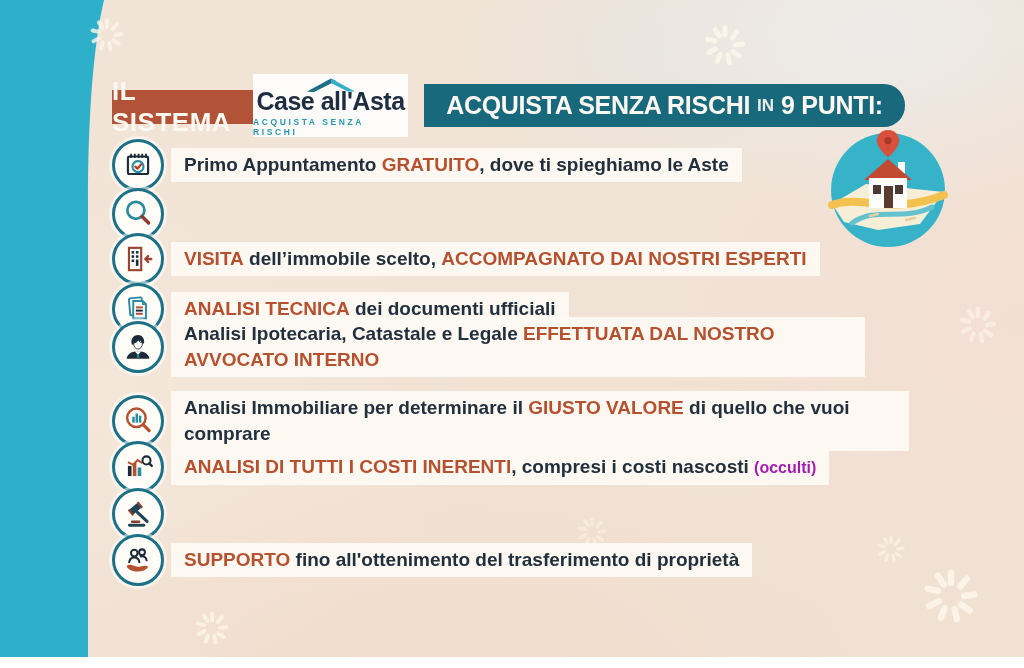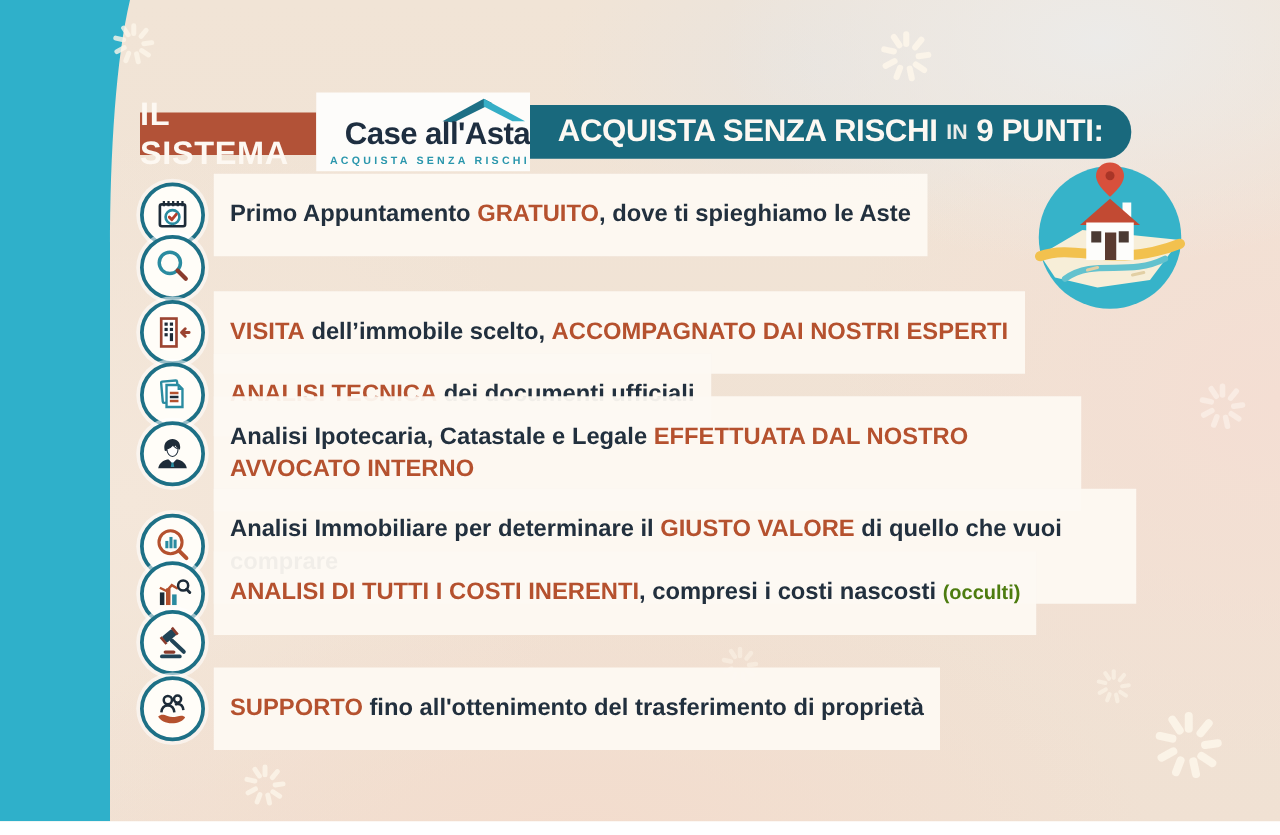--- a/index.html
+++ b/index.html
@@ -25,8 +25,8 @@
   .sys-badge{position:absolute;left:112px;top:90px;width:141px;height:34px;background:#b25237;
     display:flex;align-items:center;justify-content:center;color:#fdf8f2;font-weight:bold;
     font-size:26px;letter-spacing:.5px;}
-  .logo-card{position:absolute;left:253px;top:74px;width:171px;height:63px;background:#fdfcfa;
-    display:flex;flex-direction:column;align-items:flex-end;justify-content:flex-start;padding-top:3px;box-sizing:border-box;}
+  .logo-card{position:absolute;left:253px;top:74px;width:155px;height:63px;background:#fdfcfa;
+    display:flex;flex-direction:column;align-items:center;justify-content:flex-start;padding-top:3px;box-sizing:border-box;}
   .logo-roof{margin-bottom:-4px;}
   .logo-name{font-size:25px;font-weight:bold;color:#1e2e40;letter-spacing:-.5px;line-height:1;}
   .logo-tagline{font-size:8.5px;font-weight:bold;color:#2b97ad;letter-spacing:2.6px;margin-top:3px;}

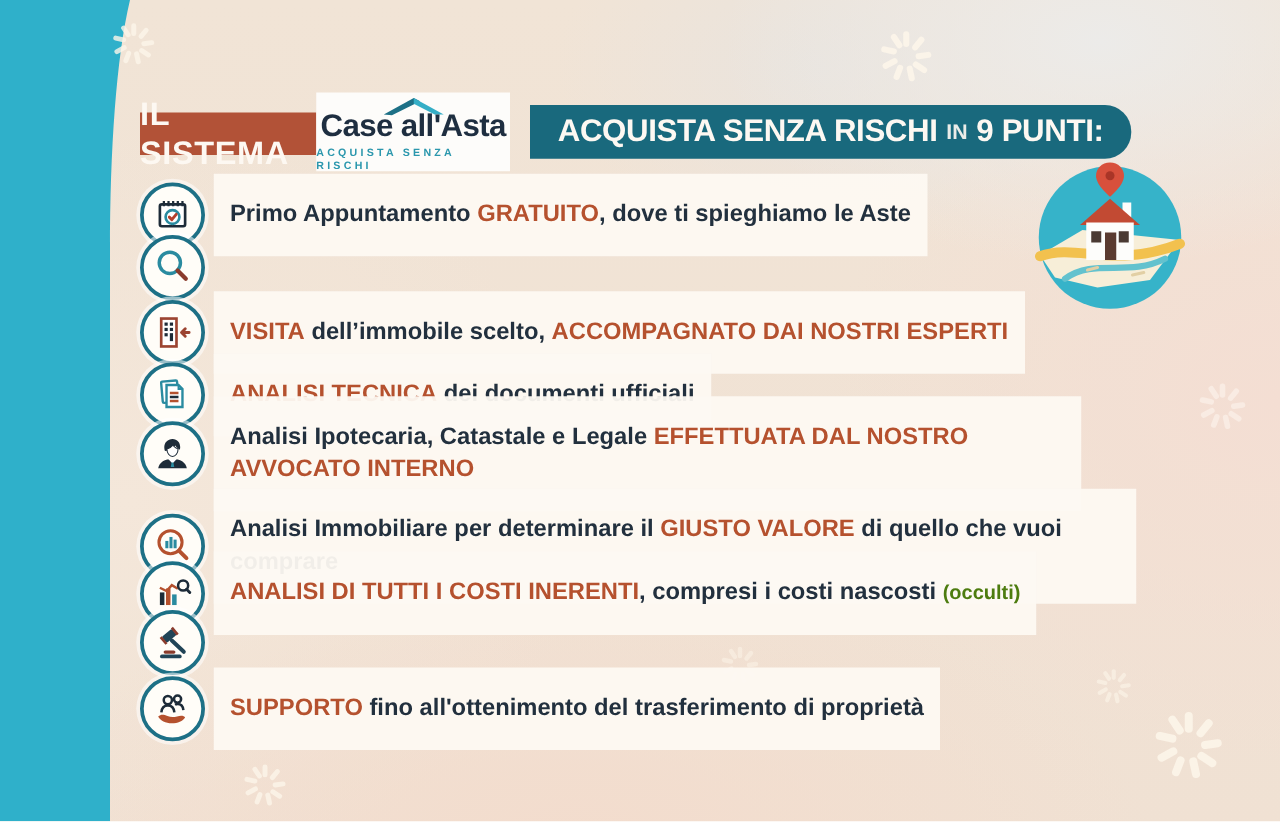--- a/index.html
+++ b/index.html
@@ -45,7 +45,7 @@
     box-sizing:border-box;display:flex;align-items:center;justify-content:center;flex:0 0 auto;
     box-shadow:0 0 0 3px rgba(255,255,255,.55);}
   .strip{background:rgba(253,249,242,.95);color:#22303e;font-size:19px;font-weight:700;
-    line-height:26px;padding:20px 13px;white-space:nowrap;}
+    line-height:26px;padding:4px 13px;white-space:nowrap;}
   .strip.wrap5{white-space:normal;width:668px;}
   .strip.wrap6{white-space:normal;width:712px;}
   .seg.a{color:#b5512e;font-weight:800;}

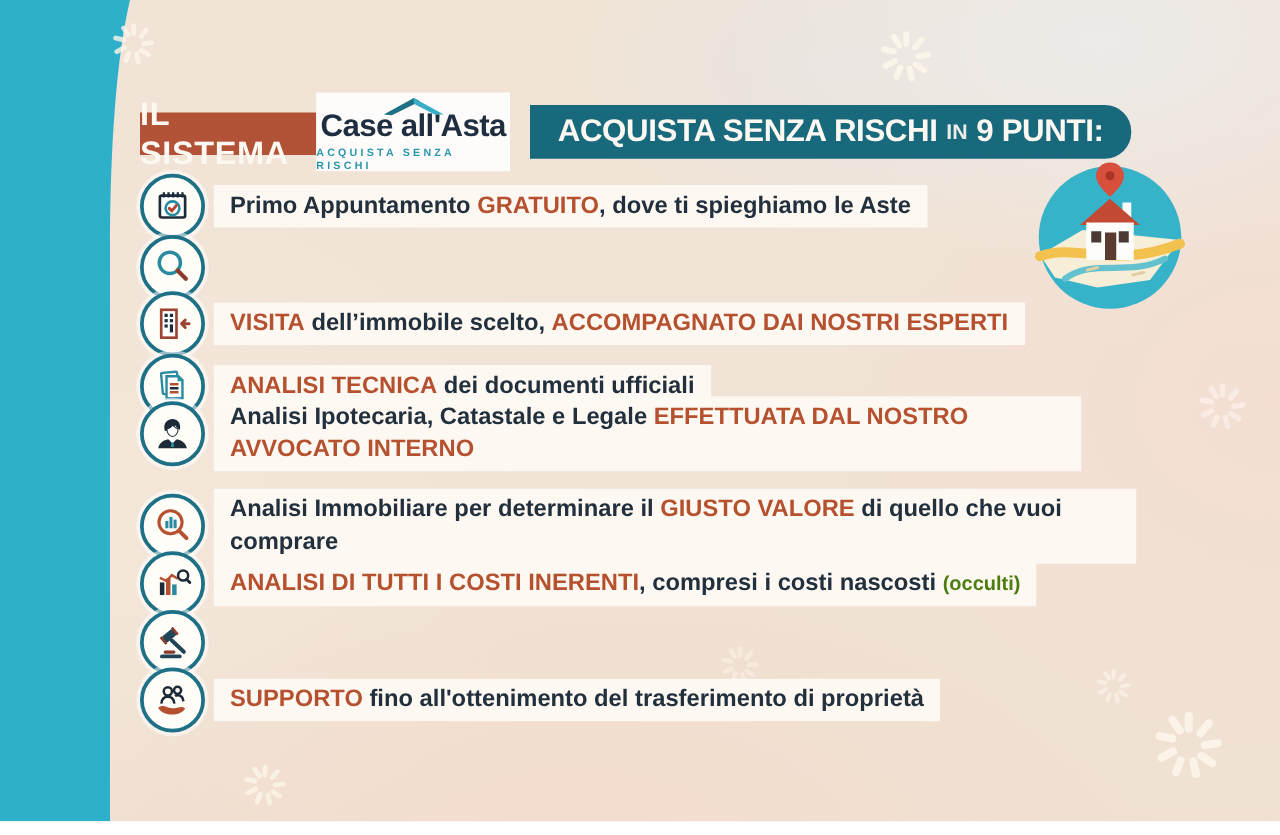--- a/index.html
+++ b/index.html
@@ -50,7 +50,7 @@
   .strip.wrap6{white-space:normal;width:712px;}
   .seg.a{color:#b5512e;font-weight:800;}
   .seg.n{color:#22303e;}
-  .seg.s{color:#4d7c0f;font-size:16px;font-weight:600;}
+  .seg.s{color:#a21caf;font-size:16px;font-weight:600;}
 </style>
 </head>
 <body>

